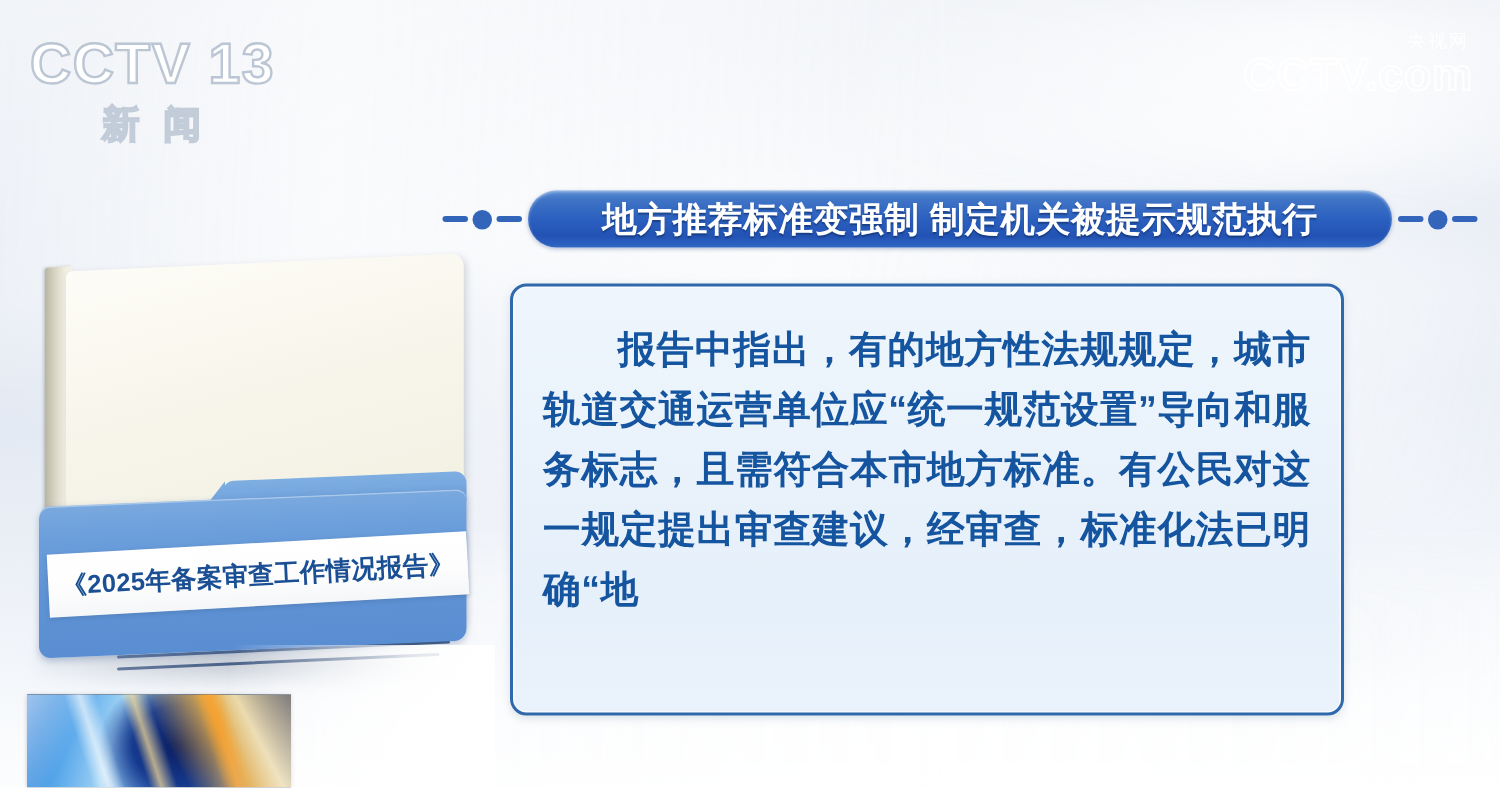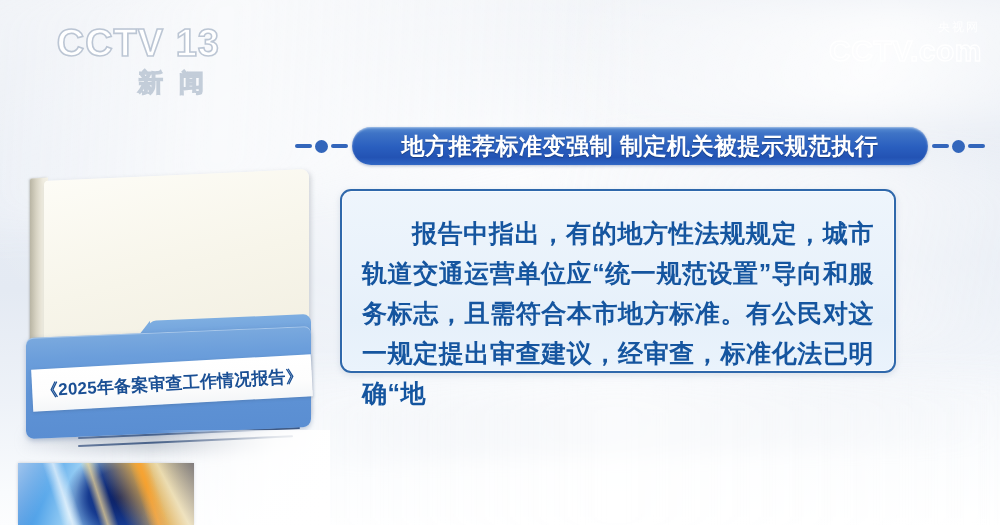--- a/index.html
+++ b/index.html
@@ -50,7 +50,7 @@
   
   #cctv13{
     position:absolute; left:20px; top:22px;
-    width:200px; height:72px;text-align:right;
+    width:200px; height:72px;
   }
   #cctv13 .cc-line{
     font-size:38px; font-weight:bold; letter-spacing:1px;

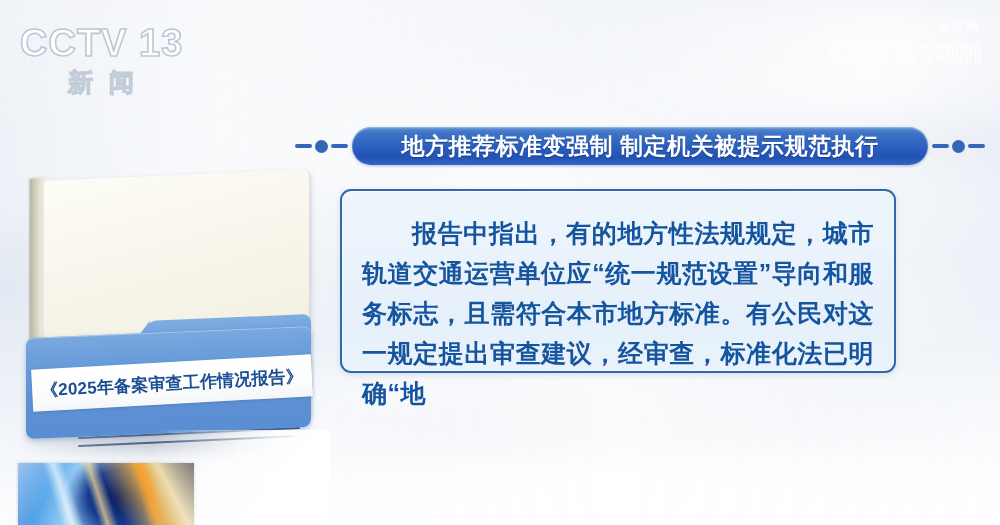--- a/index.html
+++ b/index.html
@@ -120,7 +120,7 @@
   #content-box{
     position:absolute;
     left:340px; top:189px;
-    width:556px; height:184px;
+    width:556px; height:288px;
     border:2px solid #2f68ab;
     border-radius:11px;
     background:linear-gradient(180deg,#eef5fc 0%,#e9f2fb 45%,#e6f0fa 72%,#eaf3fc 100%);

